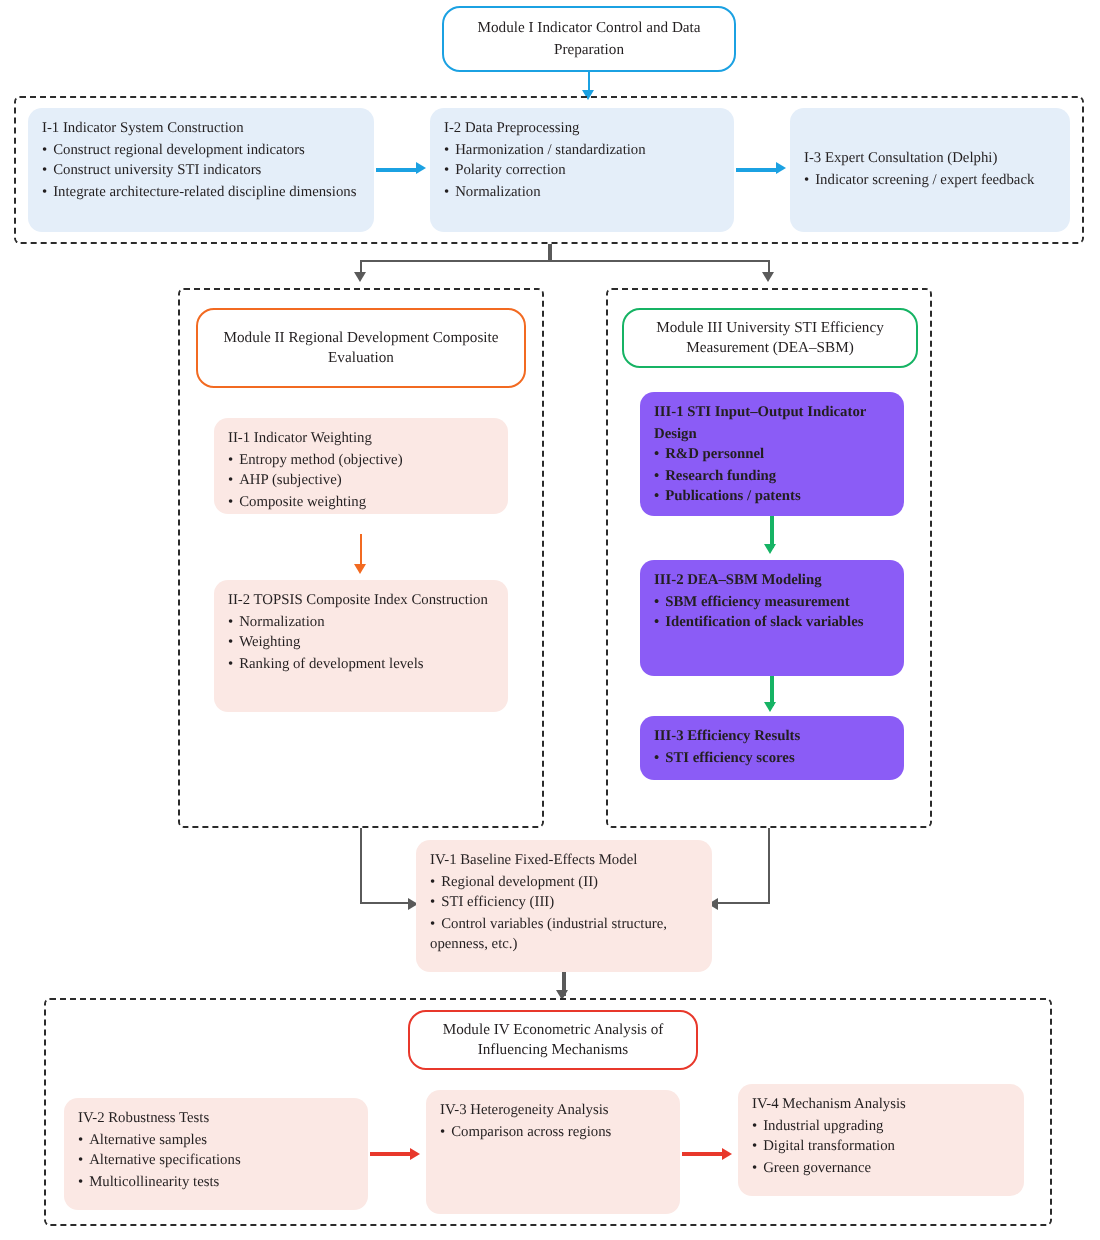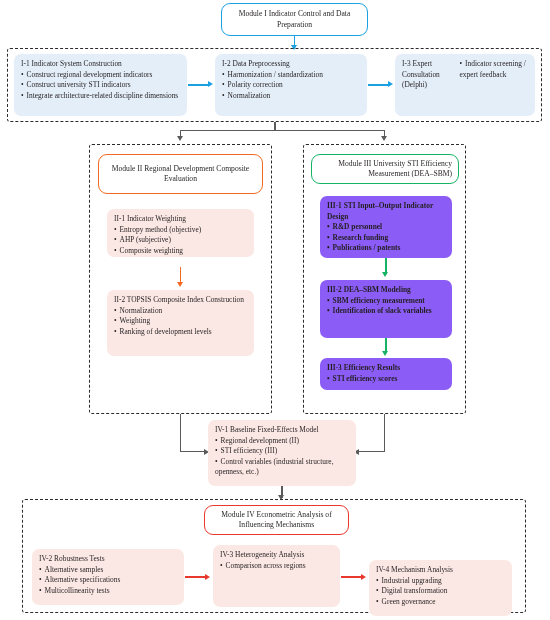--- a/index.html
+++ b/index.html
@@ -116,7 +116,7 @@
   <div class="ln blue abs" style="left:368px;top:84.3px;width:21px;height:1.4px;"></div>
   <div class="arrow right blue" style="left:388px;top:81.4px;"></div>
 
-  <div class="node fill-blue" style="left:395px;top:54px;width:140px;height:62px;display:flex;justify-content:center;">
+  <div class="node fill-blue" style="left:395px;top:54px;width:140px;height:62px;display:flex;flex-direction:column;justify-content:center;">
     <span class="ttl">I-3 Expert Consultation (Delphi)</span>
     <ul>
       <li>Indicator screening / expert feedback</li>

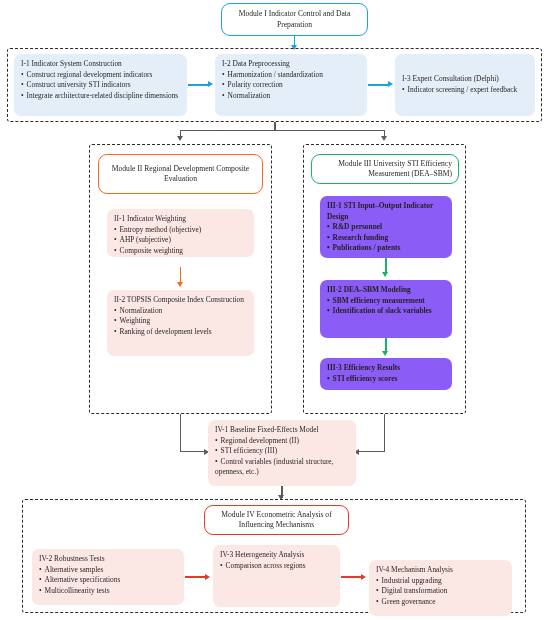--- a/index.html
+++ b/index.html
@@ -159,7 +159,7 @@
 
   <div class="group" style="left:303px;top:144px;width:163px;height:270px;"></div>
 
-  <div class="pill green" style="left:311px;top:154px;width:148px;height:30px;text-align:right;">
+  <div class="pill green" style="left:311px;top:154px;width:148px;height:30px;">
     <span>Module III University STI Efficiency Measurement (DEA–SBM)</span>
   </div>
 

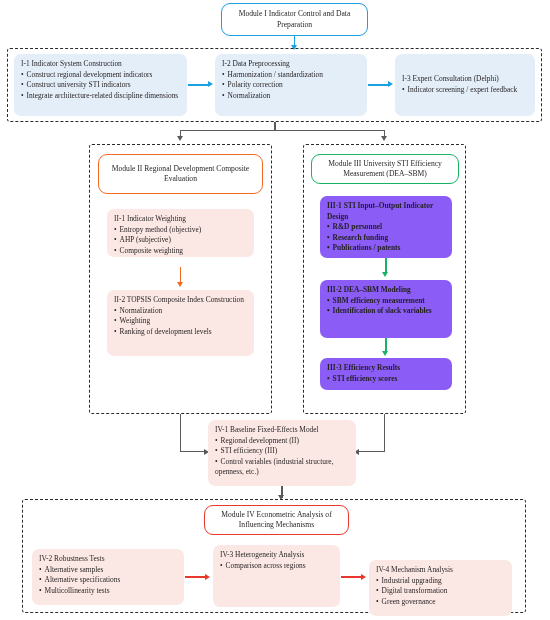--- a/index.html
+++ b/index.html
@@ -241,7 +241,7 @@
   <div class="ln red abs" style="left:341px;top:576.3px;width:22px;height:1.6px;"></div>
   <div class="arrow right red" style="left:361px;top:573.5px;"></div>
 
-  <div class="node fill-pink" style="left:369px;top:560px;width:143px;height:56px;">
+  <div class="node fill-pink" style="left:369px;top:542px;width:143px;height:56px;">
     <span class="ttl">IV-4 Mechanism Analysis</span>
     <ul>
       <li>Industrial upgrading</li>

